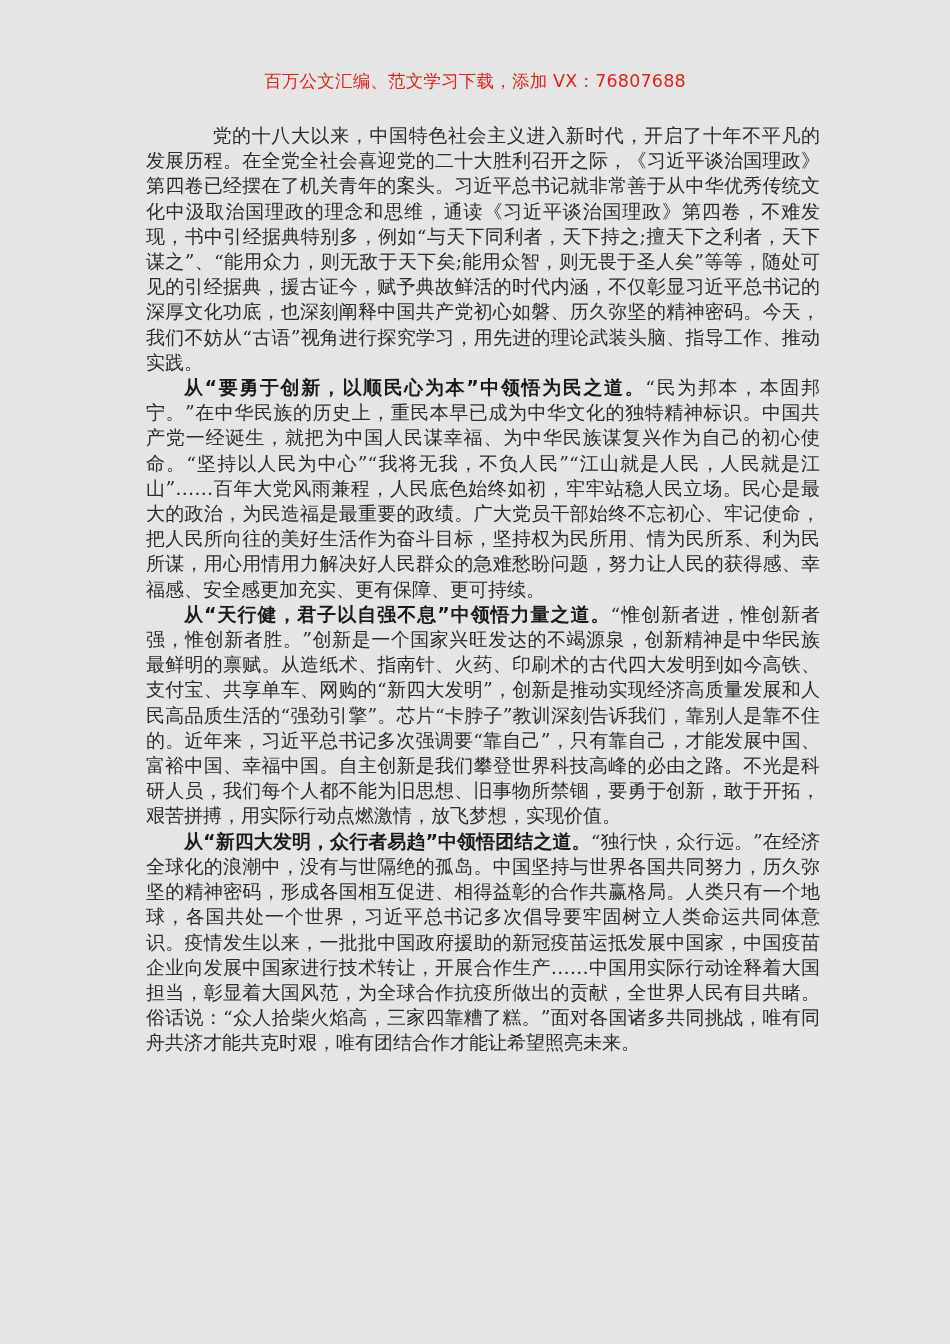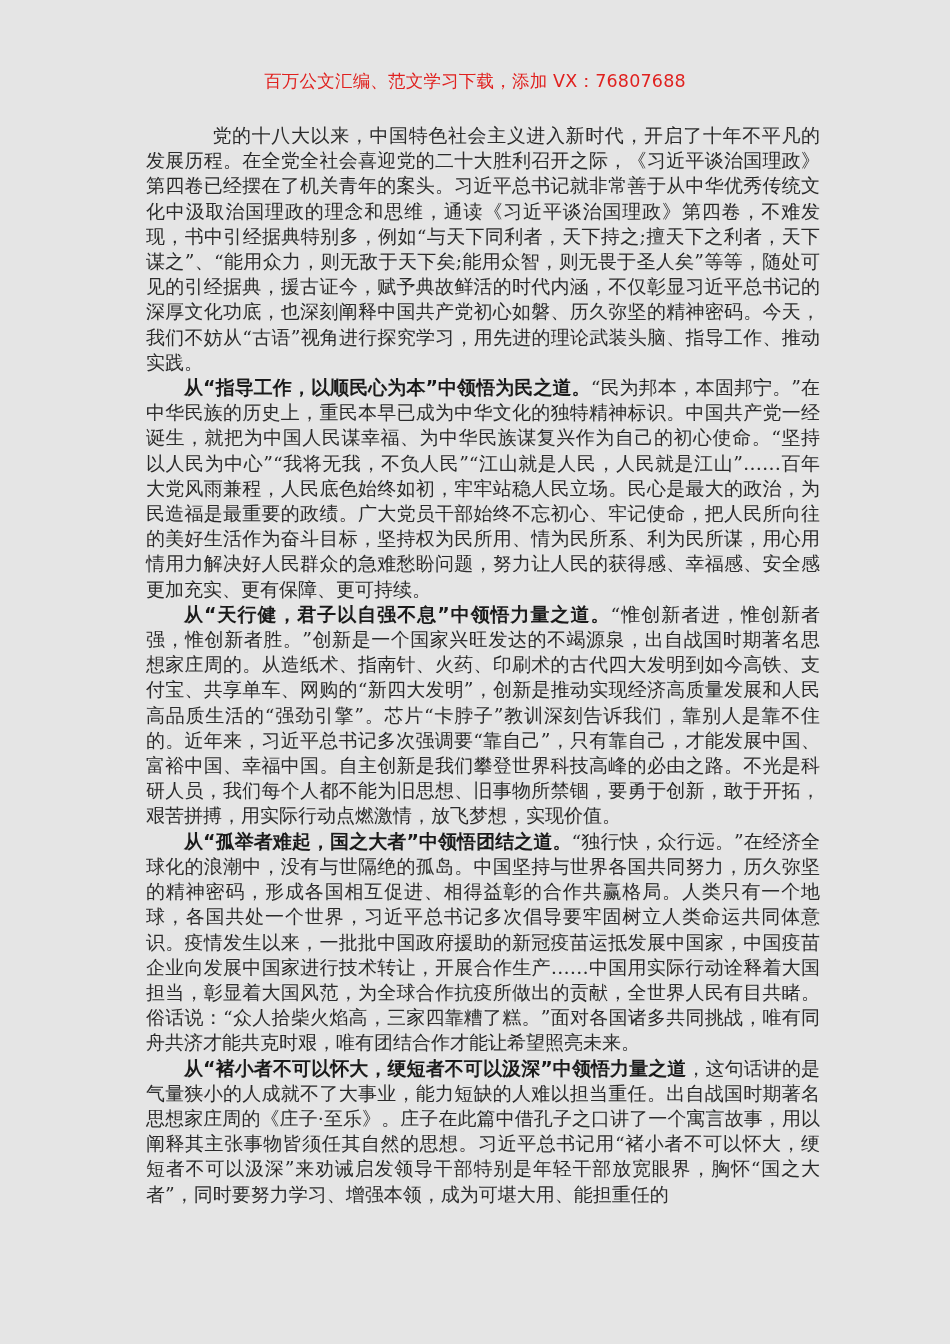--- a/index.html
+++ b/index.html
@@ -70,7 +70,7 @@
       <span class="lead"></span><span>党的十八大以来，中国特色社会主义进入新时代，开启了十年不平凡的发展历程。在全党全社会喜迎党的二十大胜利召开之际，《习近平谈治国理政》第四卷已经摆在了机关青年的案头。习近平总书记就非常善于从中华优秀传统文化中汲取治国理政的理念和思维，通读《习近平谈治国理政》第四卷，不难发现，书中引经据典特别多，例如“与天下同利者，天下持之;擅天下之利者，天下谋之”、“能用众力，则无敌于天下矣;能用众智，则无畏于圣人矣”等等，随处可见的引经据典，援古证今，赋予典故鲜活的时代内涵，不仅彰显习近平总书记的深厚文化功底，也深刻阐释中国共产党初心如磐、历久弥坚的精神密码。今天，我们不妨从“古语”视角进行探究学习，用先进的理论武装头脑、指导工作、推动实践。</span>
     </p>
     <p class="para">
-      <span class="lead">从“指导工作，以顺民心为本”中领悟为民之道。</span><span>“民为邦本，本固邦宁。”在中华民族的历史上，重民本早已成为中华文化的独特精神标识。中国共产党一经诞生，就把为中国人民谋幸福、为中华民族谋复兴作为自己的初心使命。“坚持以人民为中心”“我将无我，不负人民”“江山就是人民，人民就是江山”……百年大党风雨兼程，人民底色始终如初，牢牢站稳人民立场。民心是最大的政治，为民造福是最重要的政绩。广大党员干部始终不忘初心、牢记使命，把人民所向往的美好生活作为奋斗目标，坚持权为民所用、情为民所系、利为民所谋，用心用情用力解决好人民群众的急难愁盼问题，努力让人民的获得感、幸福感、安全感更加充实、更有保障、更可持续。</span>
+      <span class="lead">从“要勇于创新，以顺民心为本”中领悟为民之道。</span><span>“民为邦本，本固邦宁。”在中华民族的历史上，重民本早已成为中华文化的独特精神标识。中国共产党一经诞生，就把为中国人民谋幸福、为中华民族谋复兴作为自己的初心使命。“坚持以人民为中心”“我将无我，不负人民”“江山就是人民，人民就是江山”……百年大党风雨兼程，人民底色始终如初，牢牢站稳人民立场。民心是最大的政治，为民造福是最重要的政绩。广大党员干部始终不忘初心、牢记使命，把人民所向往的美好生活作为奋斗目标，坚持权为民所用、情为民所系、利为民所谋，用心用情用力解决好人民群众的急难愁盼问题，努力让人民的获得感、幸福感、安全感更加充实、更有保障、更可持续。</span>
     </p>
     <p class="para">
       <span class="lead">从“天行健，君子以自强不息”中领悟力量之道。</span><span>“惟创新者进，惟创新者强，惟创新者胜。”创新是一个国家兴旺发达的不竭源泉，出自战国时期著名思想家庄周的。从造纸术、指南针、火药、印刷术的古代四大发明到如今高铁、支付宝、共享单车、网购的“新四大发明”，创新是推动实现经济高质量发展和人民高品质生活的“强劲引擎”。芯片“卡脖子”教训深刻告诉我们，靠别人是靠不住的。近年来，习近平总书记多次强调要“靠自己”，只有靠自己，才能发展中国、富裕中国、幸福中国。自主创新是我们攀登世界科技高峰的必由之路。不光是科研人员，我们每个人都不能为旧思想、旧事物所禁锢，要勇于创新，敢于开拓，艰苦拼搏，用实际行动点燃激情，放飞梦想，实现价值。</span>

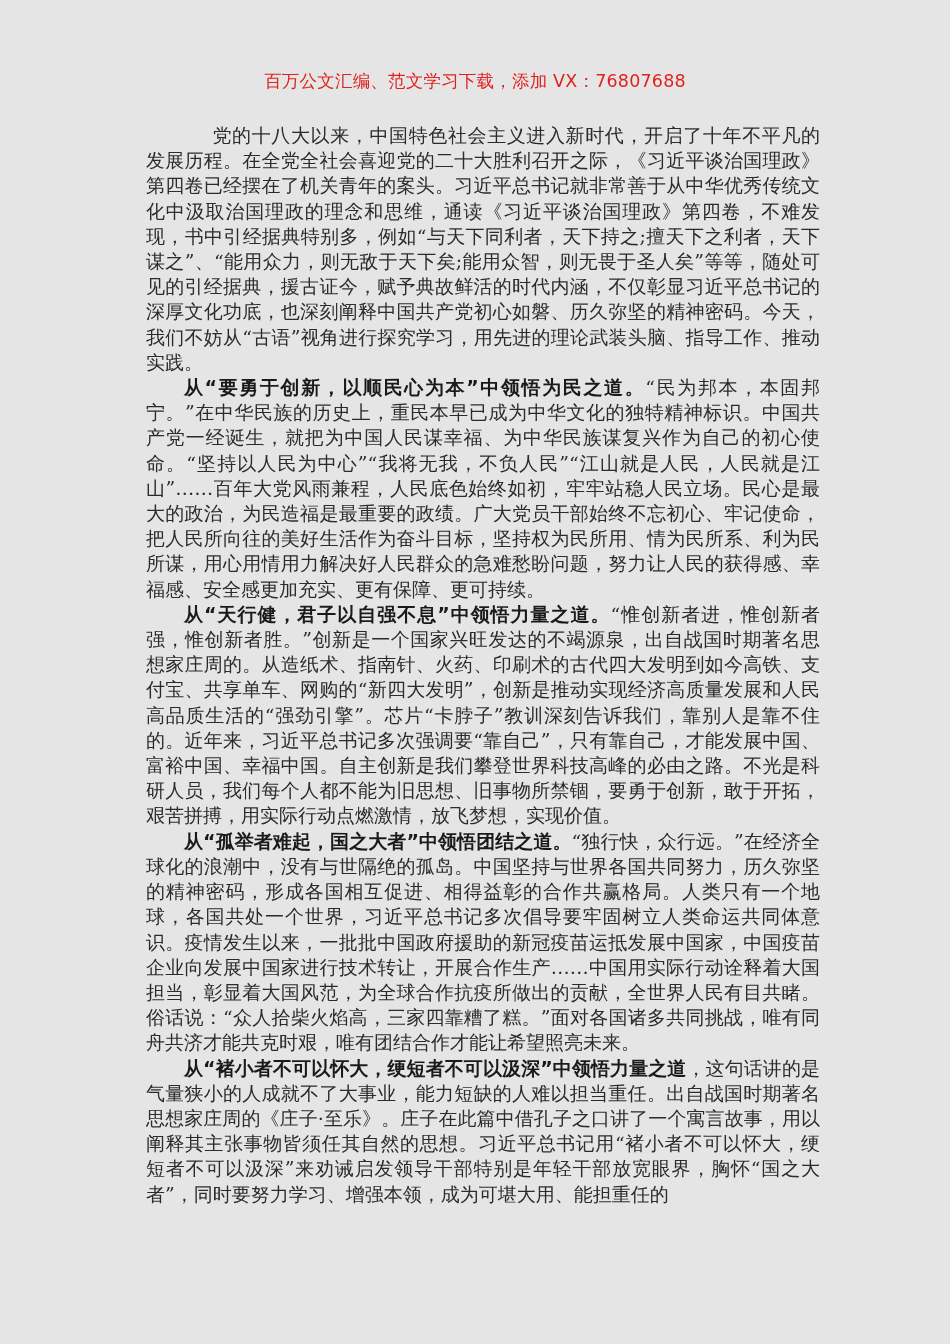--- a/index.html
+++ b/index.html
@@ -73,7 +73,7 @@
       <span class="lead">从“要勇于创新，以顺民心为本”中领悟为民之道。</span><span>“民为邦本，本固邦宁。”在中华民族的历史上，重民本早已成为中华文化的独特精神标识。中国共产党一经诞生，就把为中国人民谋幸福、为中华民族谋复兴作为自己的初心使命。“坚持以人民为中心”“我将无我，不负人民”“江山就是人民，人民就是江山”……百年大党风雨兼程，人民底色始终如初，牢牢站稳人民立场。民心是最大的政治，为民造福是最重要的政绩。广大党员干部始终不忘初心、牢记使命，把人民所向往的美好生活作为奋斗目标，坚持权为民所用、情为民所系、利为民所谋，用心用情用力解决好人民群众的急难愁盼问题，努力让人民的获得感、幸福感、安全感更加充实、更有保障、更可持续。</span>
     </p>
     <p class="para">
-      <span class="lead">从“天行健，君子以自强不息”中领悟力量之道。</span><span>“惟创新者进，惟创新者强，惟创新者胜。”创新是一个国家兴旺发达的不竭源泉，出自战国时期著名思想家庄周的。从造纸术、指南针、火药、印刷术的古代四大发明到如今高铁、支付宝、共享单车、网购的“新四大发明”，创新是推动实现经济高质量发展和人民高品质生活的“强劲引擎”。芯片“卡脖子”教训深刻告诉我们，靠别人是靠不住的。近年来，习近平总书记多次强调要“靠自己”，只有靠自己，才能发展中国、富裕中国、幸福中国。自主创新是我们攀登世界科技高峰的必由之路。不光是科研人员，我们每个人都不能为旧思想、旧事物所禁锢，要勇于创新，敢于开拓，艰苦拼搏，用实际行动点燃激情，放飞梦想，实现价值。</span>
+      <span class="lead">从“天行健，君子以自强不息”中领悟力量之道。</span><span>“惟创新者进，惟创新者强，惟创新者胜。”创新是一个国家兴旺发达的不竭源泉，创新精神是中华民族最鲜明的禀赋。从造纸术、指南针、火药、印刷术的古代四大发明到如今高铁、支付宝、共享单车、网购的“新四大发明”，创新是推动实现经济高质量发展和人民高品质生活的“强劲引擎”。芯片“卡脖子”教训深刻告诉我们，靠别人是靠不住的。近年来，习近平总书记多次强调要“靠自己”，只有靠自己，才能发展中国、富裕中国、幸福中国。自主创新是我们攀登世界科技高峰的必由之路。不光是科研人员，我们每个人都不能为旧思想、旧事物所禁锢，要勇于创新，敢于开拓，艰苦拼搏，用实际行动点燃激情，放飞梦想，实现价值。</span>
     </p>
     <p class="para">
       <span class="lead">从“孤举者难起，国之大者”中领悟团结之道。</span><span>“独行快，众行远。”在经济全球化的浪潮中，没有与世隔绝的孤岛。中国坚持与世界各国共同努力，历久弥坚的精神密码，形成各国相互促进、相得益彰的合作共赢格局。人类只有一个地球，各国共处一个世界，习近平总书记多次倡导要牢固树立人类命运共同体意识。疫情发生以来，一批批中国政府援助的新冠疫苗运抵发展中国家，中国疫苗企业向发展中国家进行技术转让，开展合作生产……中国用实际行动诠释着大国担当，彰显着大国风范，为全球合作抗疫所做出的贡献，全世界人民有目共睹。俗话说：“众人拾柴火焰高，三家四靠糟了糕。”面对各国诸多共同挑战，唯有同舟共济才能共克时艰，唯有团结合作才能让希望照亮未来。</span>

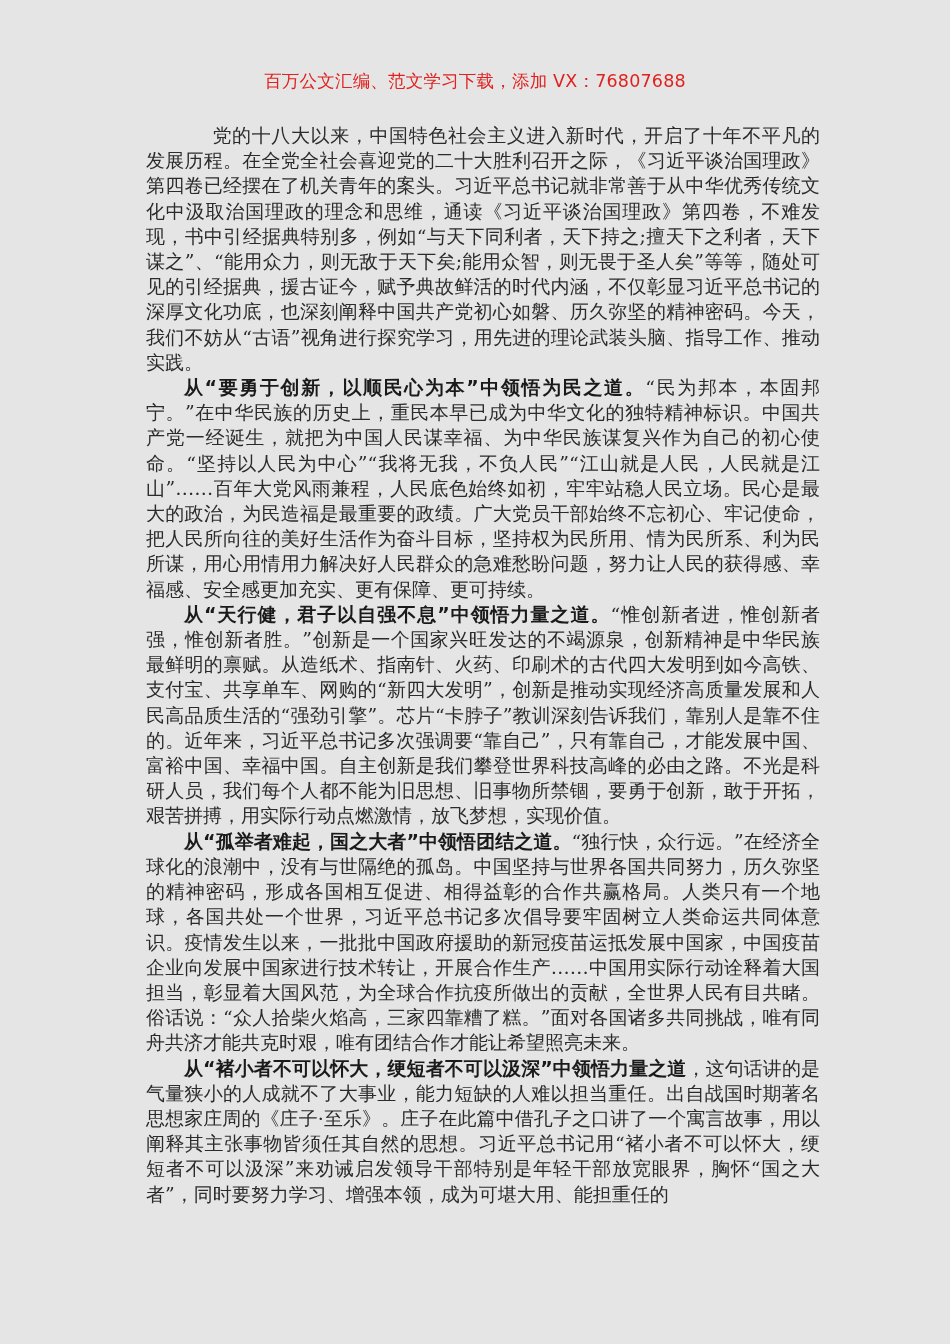--- a/index.html
+++ b/index.html
@@ -76,7 +76,7 @@
       <span class="lead">从“天行健，君子以自强不息”中领悟力量之道。</span><span>“惟创新者进，惟创新者强，惟创新者胜。”创新是一个国家兴旺发达的不竭源泉，创新精神是中华民族最鲜明的禀赋。从造纸术、指南针、火药、印刷术的古代四大发明到如今高铁、支付宝、共享单车、网购的“新四大发明”，创新是推动实现经济高质量发展和人民高品质生活的“强劲引擎”。芯片“卡脖子”教训深刻告诉我们，靠别人是靠不住的。近年来，习近平总书记多次强调要“靠自己”，只有靠自己，才能发展中国、富裕中国、幸福中国。自主创新是我们攀登世界科技高峰的必由之路。不光是科研人员，我们每个人都不能为旧思想、旧事物所禁锢，要勇于创新，敢于开拓，艰苦拼搏，用实际行动点燃激情，放飞梦想，实现价值。</span>
     </p>
     <p class="para">
-      <span class="lead">从“孤举者难起，国之大者”中领悟团结之道。</span><span>“独行快，众行远。”在经济全球化的浪潮中，没有与世隔绝的孤岛。中国坚持与世界各国共同努力，历久弥坚的精神密码，形成各国相互促进、相得益彰的合作共赢格局。人类只有一个地球，各国共处一个世界，习近平总书记多次倡导要牢固树立人类命运共同体意识。疫情发生以来，一批批中国政府援助的新冠疫苗运抵发展中国家，中国疫苗企业向发展中国家进行技术转让，开展合作生产……中国用实际行动诠释着大国担当，彰显着大国风范，为全球合作抗疫所做出的贡献，全世界人民有目共睹。俗话说：“众人拾柴火焰高，三家四靠糟了糕。”面对各国诸多共同挑战，唯有同舟共济才能共克时艰，唯有团结合作才能让希望照亮未来。</span>
+      <span class="lead">从“新四大发明，众行者易趋”中领悟团结之道。</span><span>“独行快，众行远。”在经济全球化的浪潮中，没有与世隔绝的孤岛。中国坚持与世界各国共同努力，历久弥坚的精神密码，形成各国相互促进、相得益彰的合作共赢格局。人类只有一个地球，各国共处一个世界，习近平总书记多次倡导要牢固树立人类命运共同体意识。疫情发生以来，一批批中国政府援助的新冠疫苗运抵发展中国家，中国疫苗企业向发展中国家进行技术转让，开展合作生产……中国用实际行动诠释着大国担当，彰显着大国风范，为全球合作抗疫所做出的贡献，全世界人民有目共睹。俗话说：“众人拾柴火焰高，三家四靠糟了糕。”面对各国诸多共同挑战，唯有同舟共济才能共克时艰，唯有团结合作才能让希望照亮未来。</span>
     </p>
     <p class="para">
       <span class="lead">从“褚小者不可以怀大，绠短者不可以汲深”中领悟力量之道</span><span>，这句话讲的是气量狭小的人成就不了大事业，能力短缺的人难以担当重任。出自战国时期著名思想家庄周的《庄子·至乐》。庄子在此篇中借孔子之口讲了一个寓言故事，用以阐释其主张事物皆须任其自然的思想。习近平总书记用“褚小者不可以怀大，绠短者不可以汲深”来劝诫启发领导干部特别是年轻干部放宽眼界，胸怀“国之大者”，同时要努力学习、增强本领，成为可堪大用、能担重任的</span>

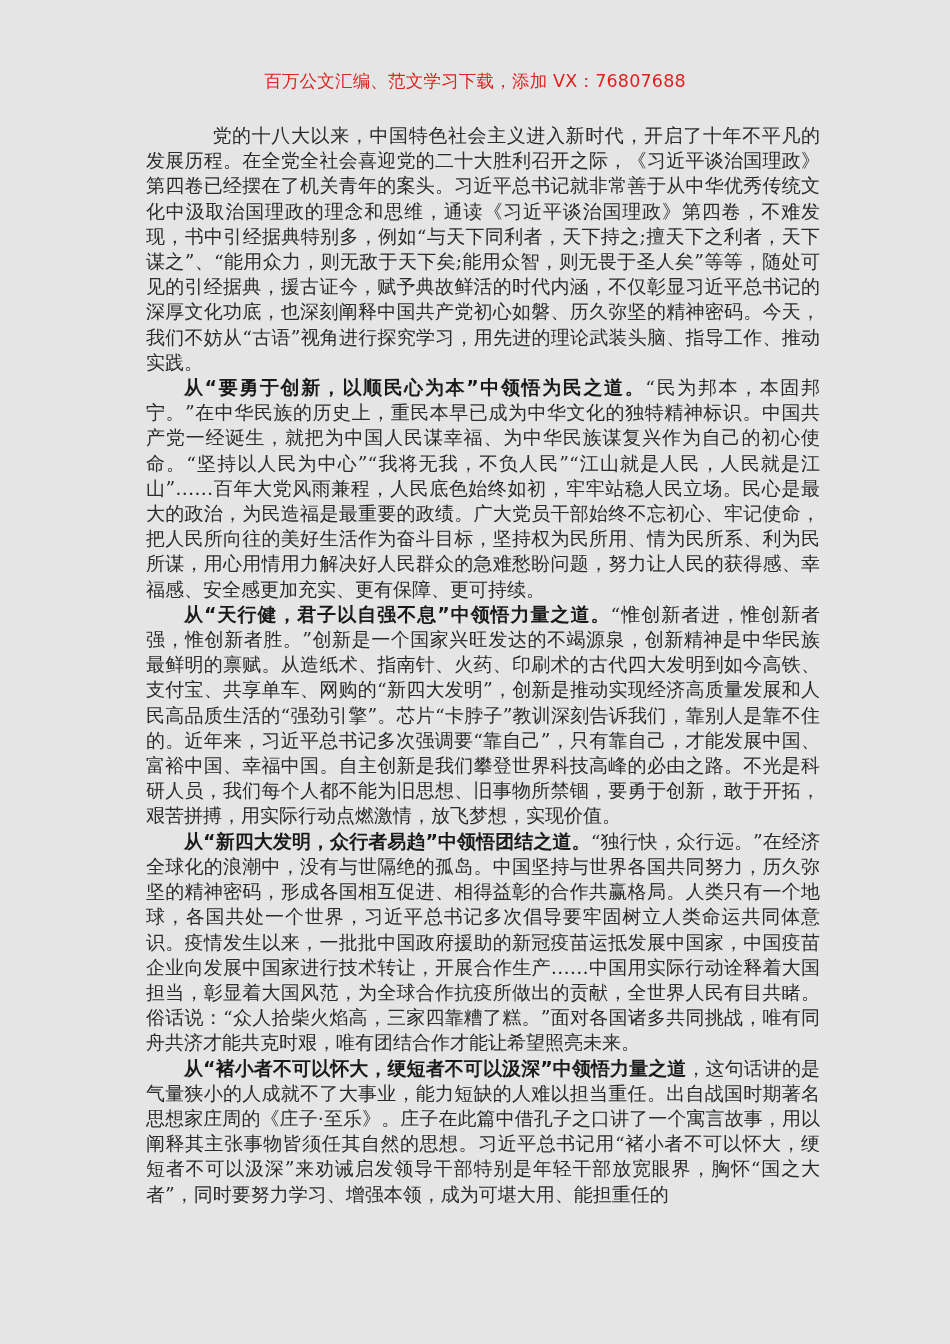--- a/index.html
+++ b/index.html
@@ -78,9 +78,6 @@
     <p class="para">
       <span class="lead">从“新四大发明，众行者易趋”中领悟团结之道。</span><span>“独行快，众行远。”在经济全球化的浪潮中，没有与世隔绝的孤岛。中国坚持与世界各国共同努力，历久弥坚的精神密码，形成各国相互促进、相得益彰的合作共赢格局。人类只有一个地球，各国共处一个世界，习近平总书记多次倡导要牢固树立人类命运共同体意识。疫情发生以来，一批批中国政府援助的新冠疫苗运抵发展中国家，中国疫苗企业向发展中国家进行技术转让，开展合作生产……中国用实际行动诠释着大国担当，彰显着大国风范，为全球合作抗疫所做出的贡献，全世界人民有目共睹。俗话说：“众人拾柴火焰高，三家四靠糟了糕。”面对各国诸多共同挑战，唯有同舟共济才能共克时艰，唯有团结合作才能让希望照亮未来。</span>
     </p>
-    <p class="para">
-      <span class="lead">从“褚小者不可以怀大，绠短者不可以汲深”中领悟力量之道</span><span>，这句话讲的是气量狭小的人成就不了大事业，能力短缺的人难以担当重任。出自战国时期著名思想家庄周的《庄子·至乐》。庄子在此篇中借孔子之口讲了一个寓言故事，用以阐释其主张事物皆须任其自然的思想。习近平总书记用“褚小者不可以怀大，绠短者不可以汲深”来劝诫启发领导干部特别是年轻干部放宽眼界，胸怀“国之大者”，同时要努力学习、增强本领，成为可堪大用、能担重任的</span>
-    </p>
   </div>
 
 </div>

